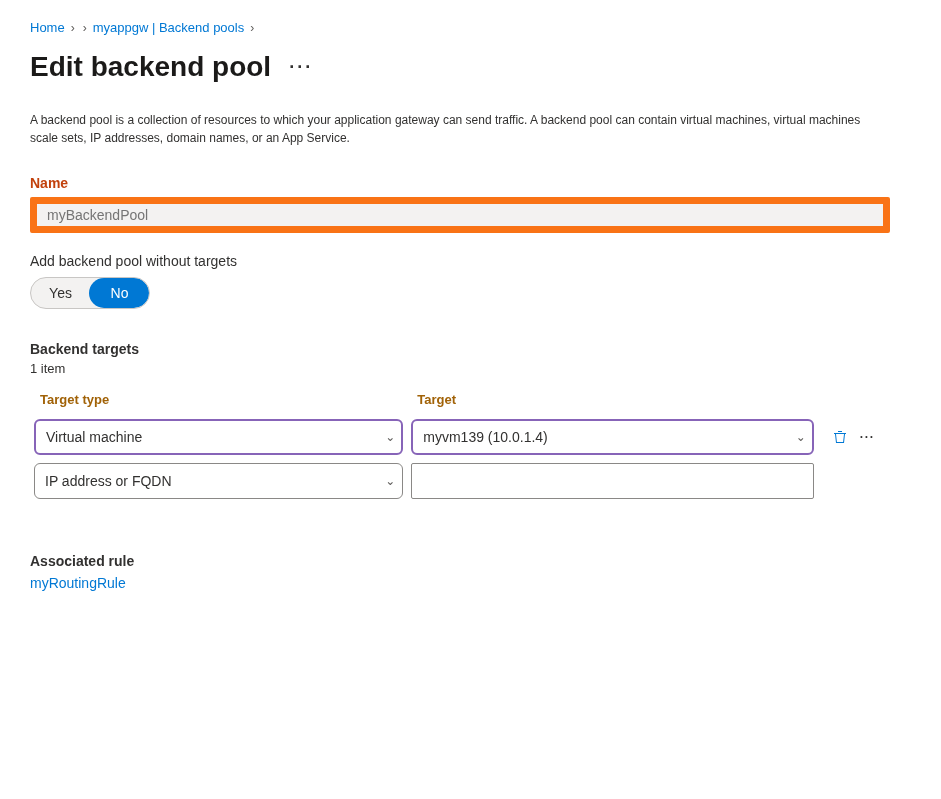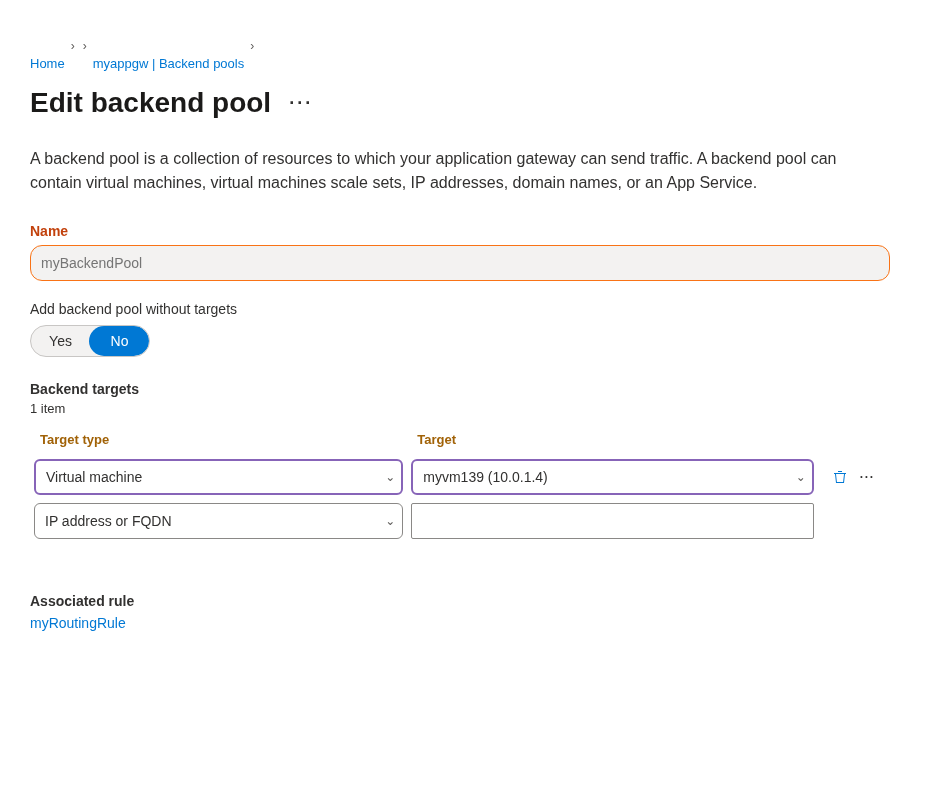--- a/index.html
+++ b/index.html
@@ -35,7 +35,6 @@
     .breadcrumb a {
       color: #0078d4;
       text-decoration: none;
-      margin-top: 36px;
     }
 
     .breadcrumb-separator {

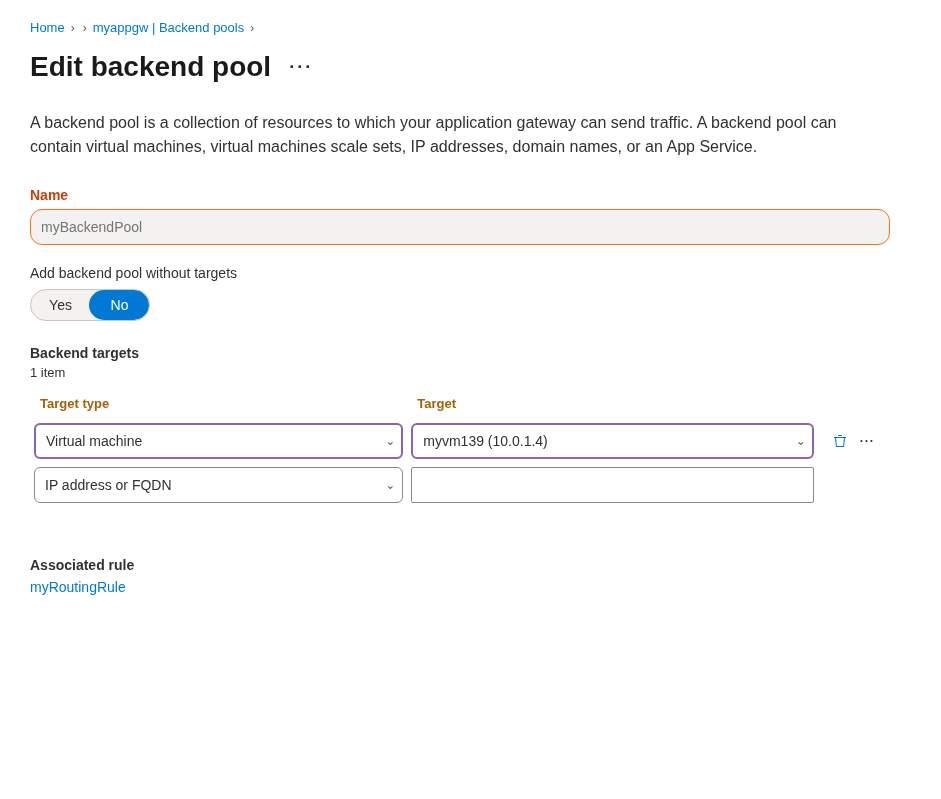--- a/index.html
+++ b/index.html
@@ -69,7 +69,7 @@
     }
 
     .description-text {
-      font-size: 16px;
+      font-size: 12px;
       color: #323130;
       line-height: 1.5;
       margin-bottom: 28px;

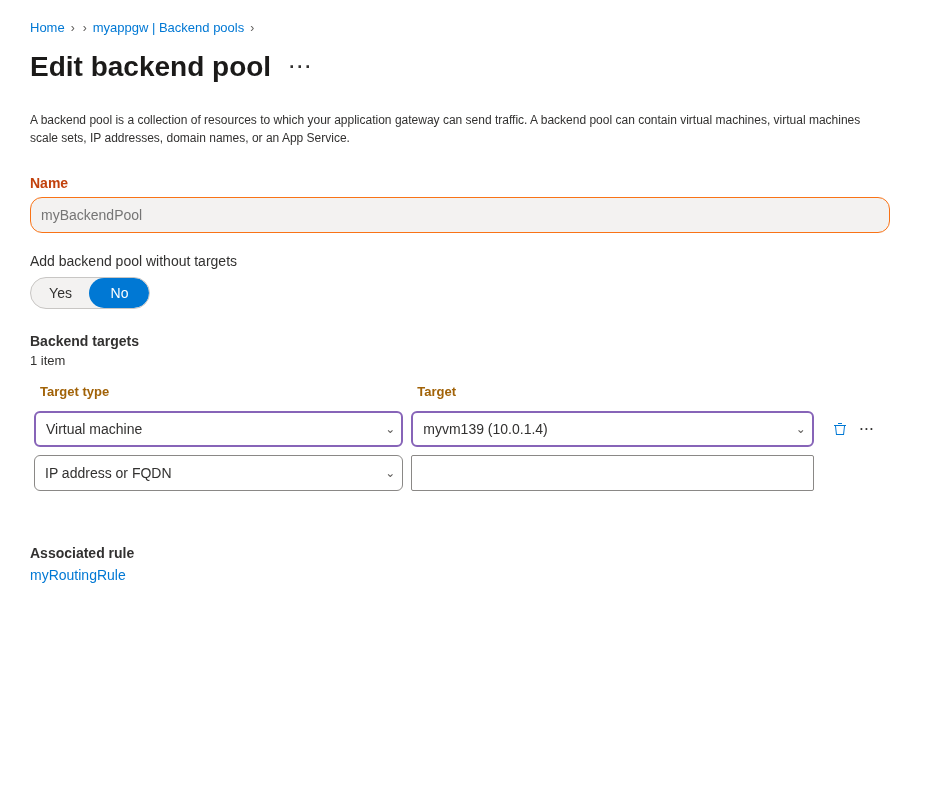--- a/index.html
+++ b/index.html
@@ -92,8 +92,8 @@
       width: 100%;
       max-width: 860px;
       height: 36px;
-      border: 1px solid #f97316;
-      border-radius: 12px;
+      border: 7px solid #f97316;
+      border-radius: 2px;
       padding: 0 10px;
       font-size: 14px;
       color: #323130;

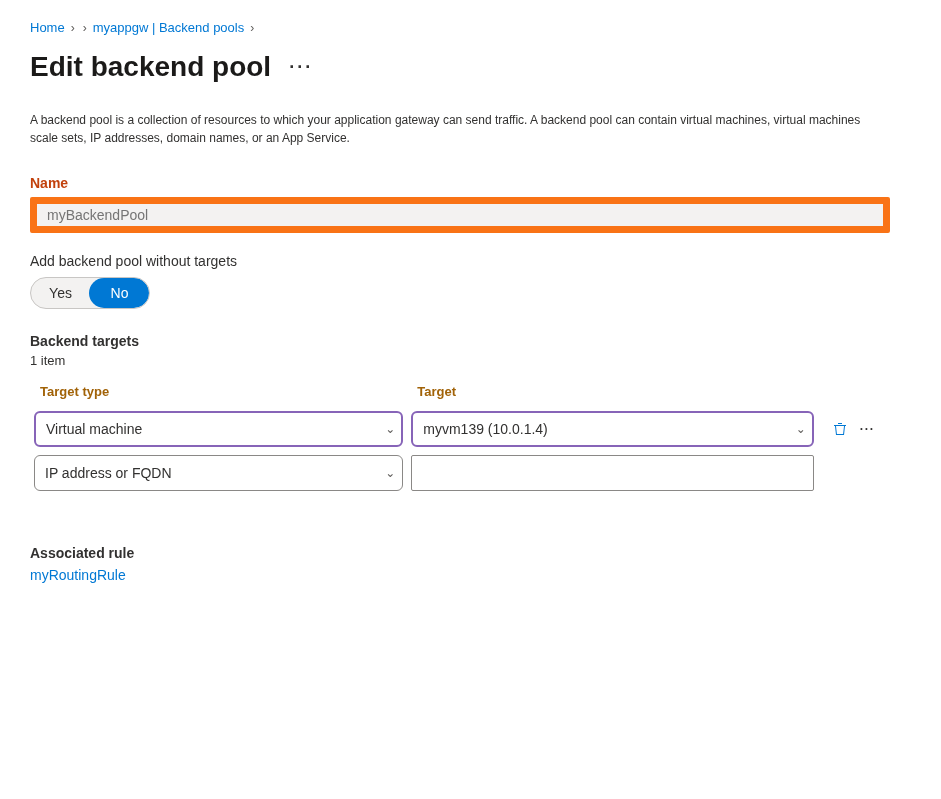--- a/index.html
+++ b/index.html
@@ -102,7 +102,7 @@
     }
 
     .toggle-section {
-      margin-bottom: 24px;
+      margin-bottom: 32px;
     }
 
     .toggle-label-text {

